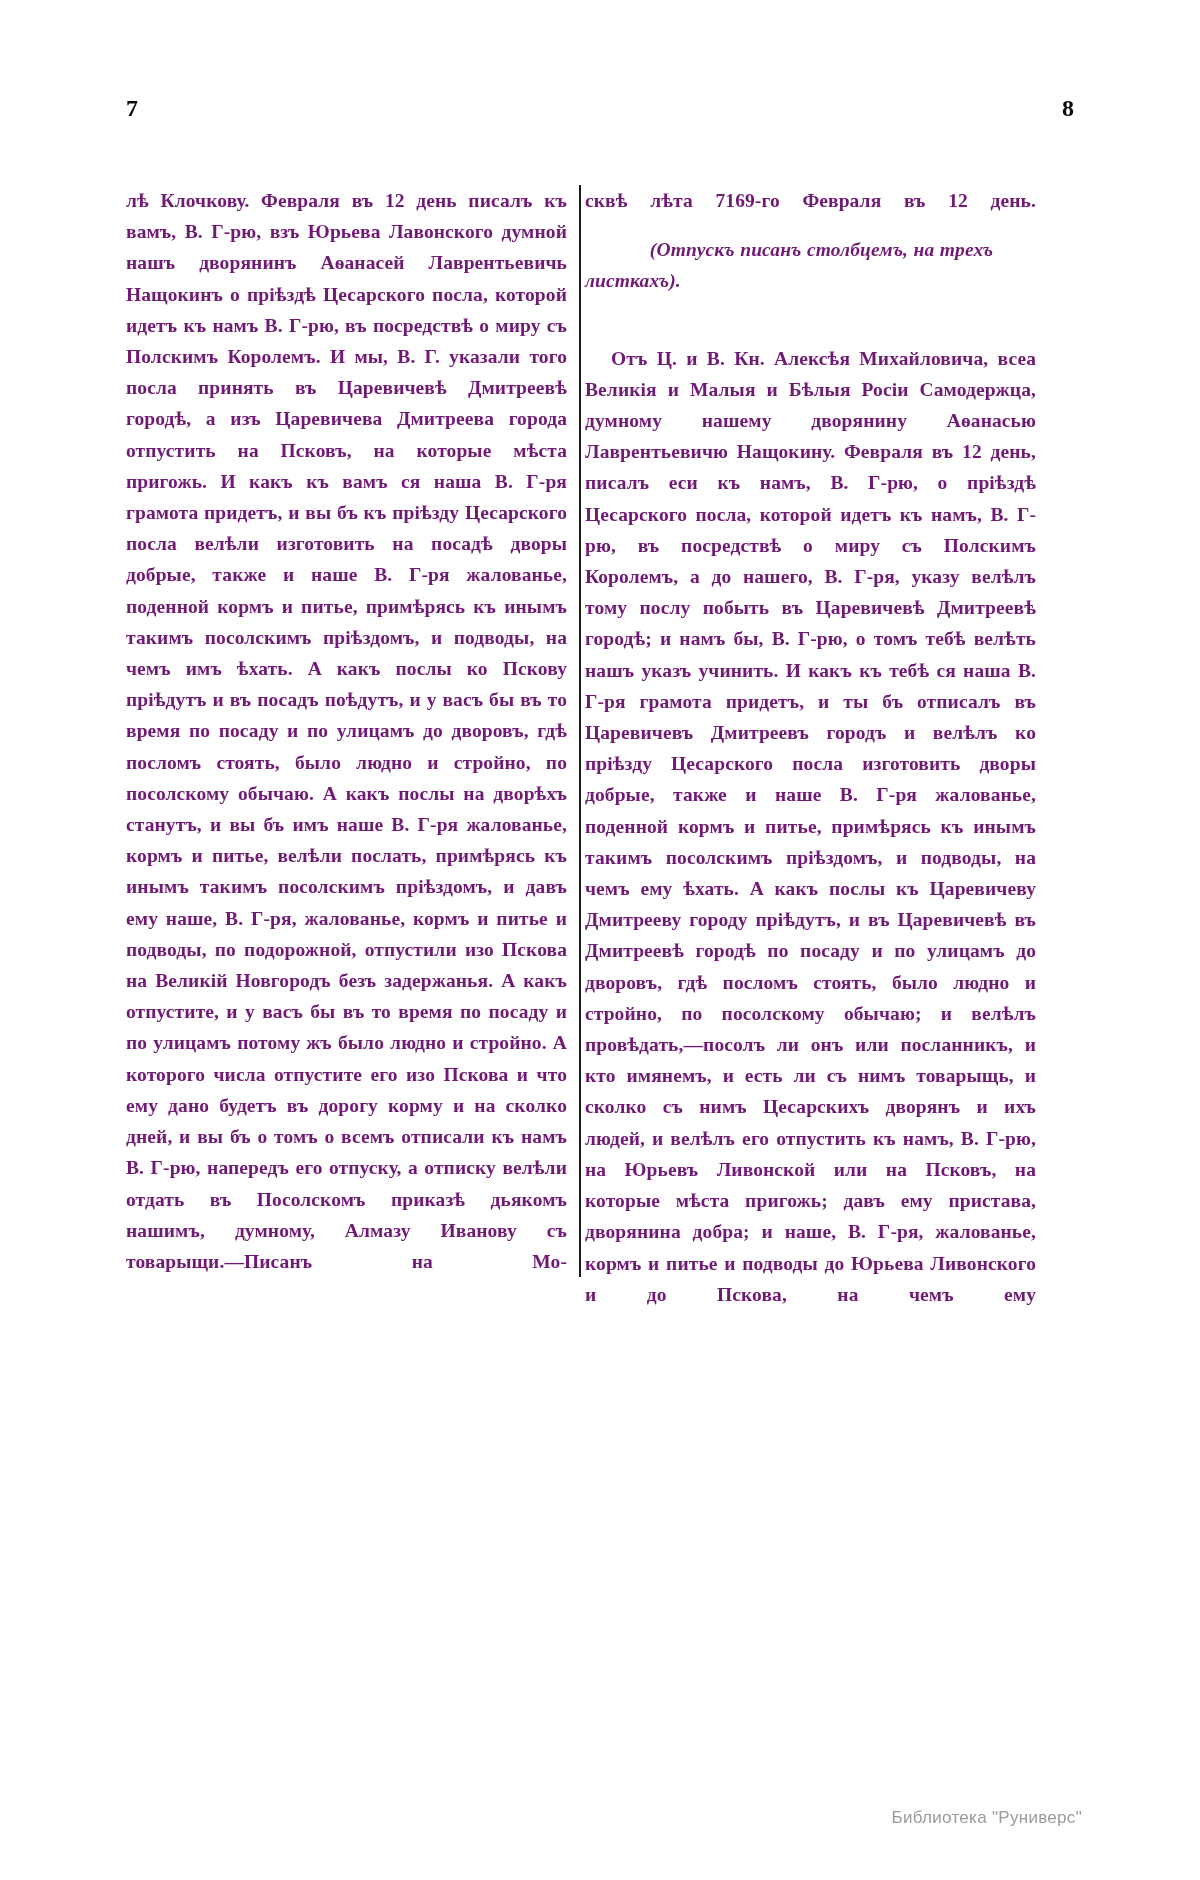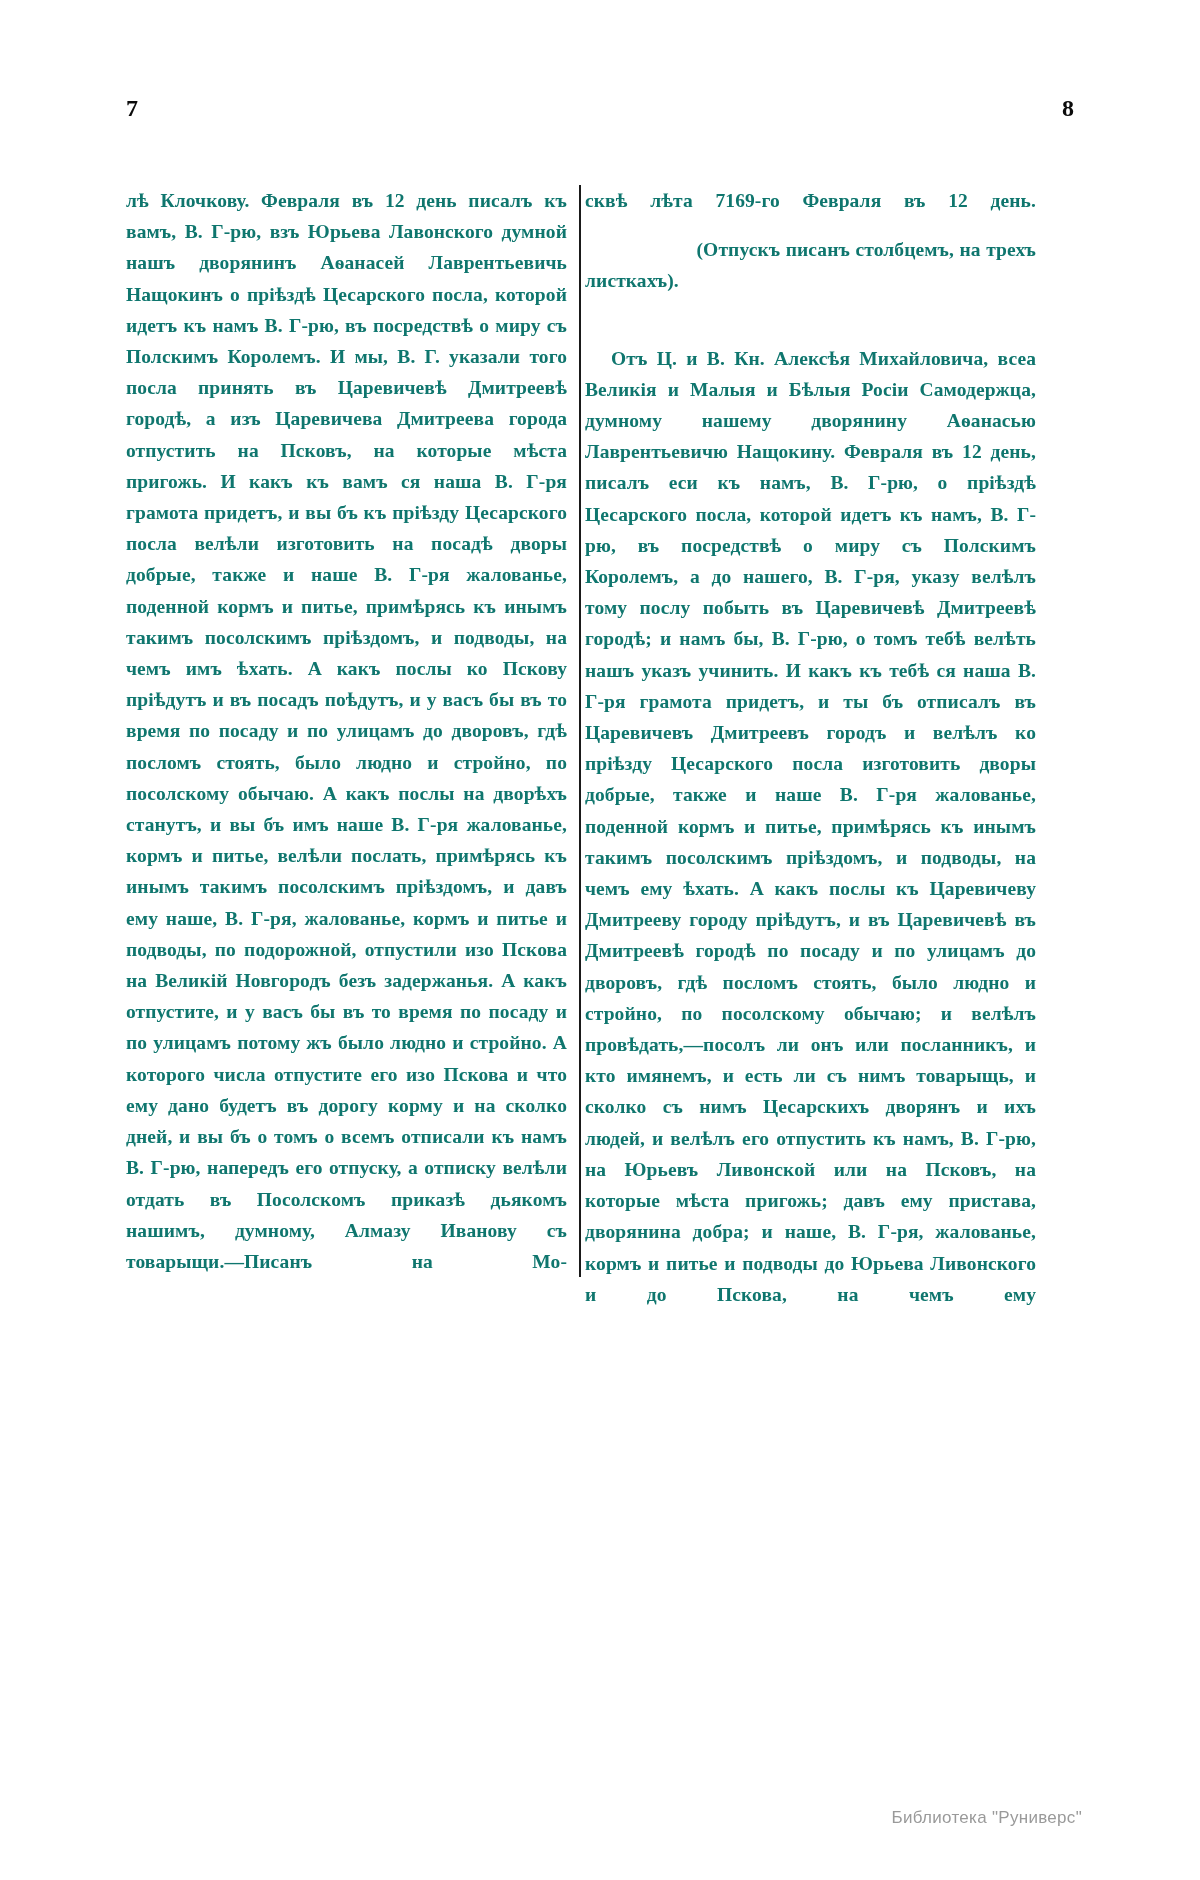--- a/index.html
+++ b/index.html
@@ -61,7 +61,7 @@
     text-align: justify;
     text-align-last: justify;
     letter-spacing: 0.1px;
-    color: #0f766e;
+    color: #701a75;
     word-spacing: 0.5px;
   }
   .note {

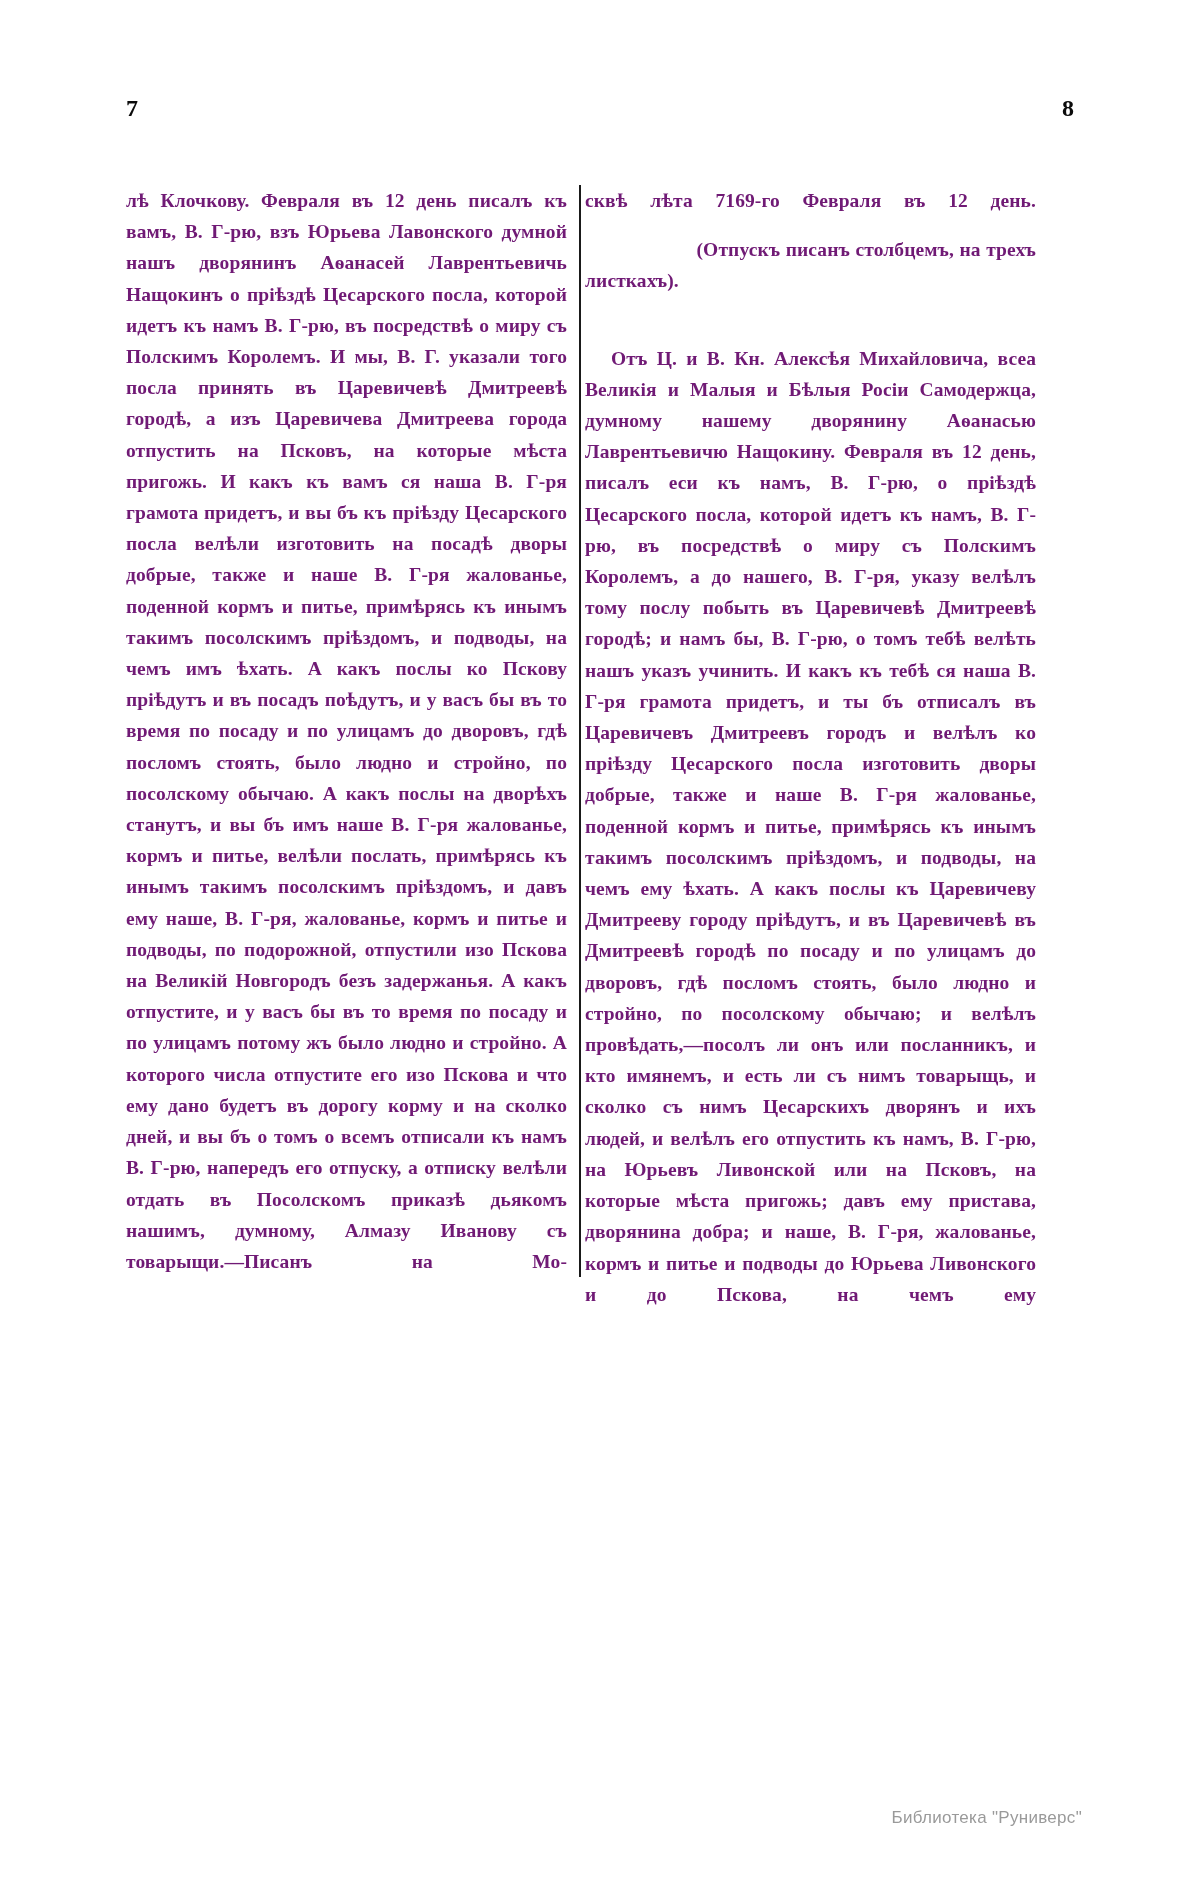--- a/index.html
+++ b/index.html
@@ -65,8 +65,9 @@
     word-spacing: 0.5px;
   }
   .note {
+    font-style: italic;
     font-weight: bold;
-    text-align: right;
+    text-align: center;
     text-align-last: left;
     text-indent: 22px;
   }

